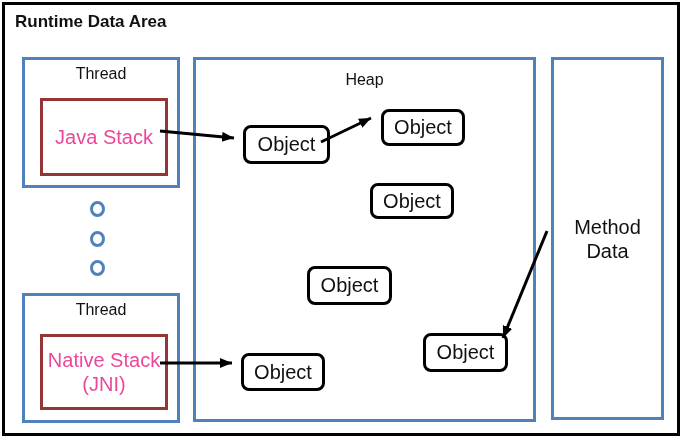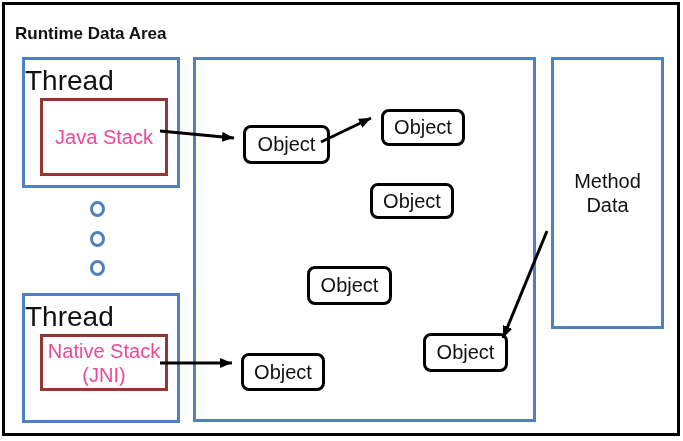--- a/index.html
+++ b/index.html
@@ -31,7 +31,6 @@
     color: #111;
     letter-spacing: 0px;
     white-space: nowrap;
-    margin-top: 12px;
   }
   .box {
     position: absolute;

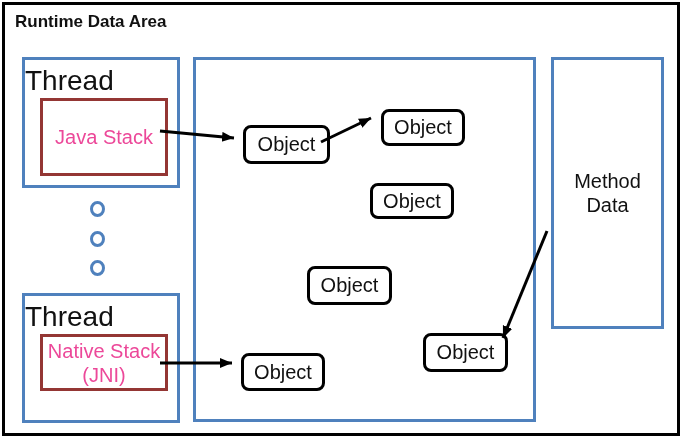--- a/index.html
+++ b/index.html
@@ -41,7 +41,8 @@
   .maroon-box { border: 3px solid var(--maroon, #943634); }
   .box-label {
     width: 100%;
-    font-size: 28px;
+    text-align: center;
+    font-size: 16px;
     color: #111;
     margin-top: 5px;
     white-space: nowrap;

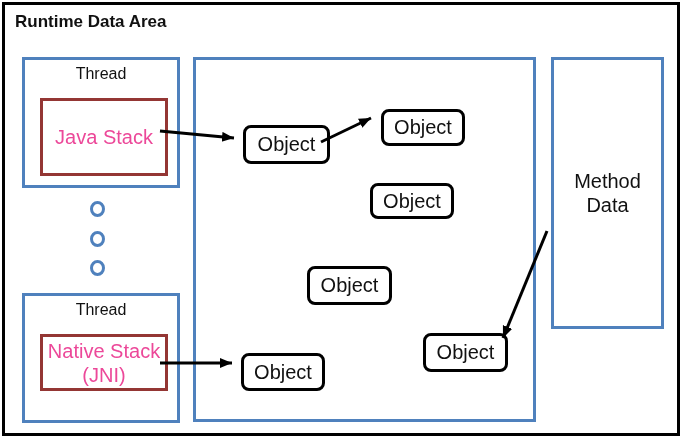--- a/index.html
+++ b/index.html
@@ -123,6 +123,7 @@
     </div>
 
     <div class="box blue-box heap-box">
+      <div class="box-label heap-label">Heap</div>
       <div class="object-box obj-1">Object</div>
       <div class="object-box obj-2">Object</div>
       <div class="object-box obj-3">Object</div>

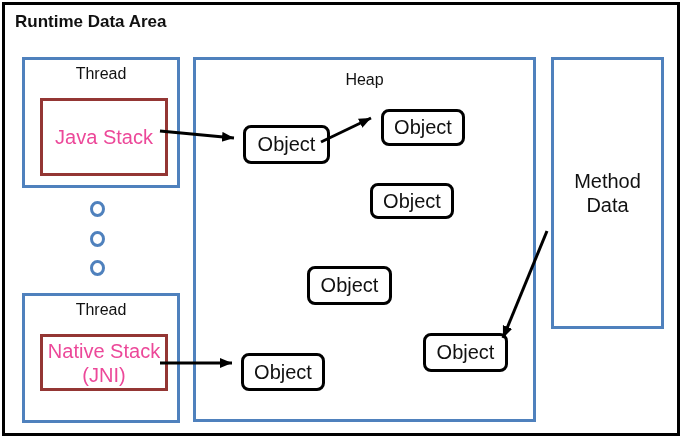--- a/index.html
+++ b/index.html
@@ -56,7 +56,7 @@
   .stack-text { font-size: 20px; color: #ec4899; text-align: center; line-height: 24px; white-space: nowrap; }
   .heap-box   { left: 188px; top: 52px; width: 343px; height: 365px; }
   .heap-label { position: absolute; left: 0; top: 6px; }
-  .method-box { left: 546px; top: 52px; width: 113px; height: 272px;
+  .method-box { left: 546px; top: 52px; width: 113px; height: 363px;
                 display: flex; flex-direction: column; align-items: center; justify-content: center; }
   .method-text { font-size: 20px; color: #111; text-align: center; line-height: 24px; white-space: nowrap; }
   .object-box {

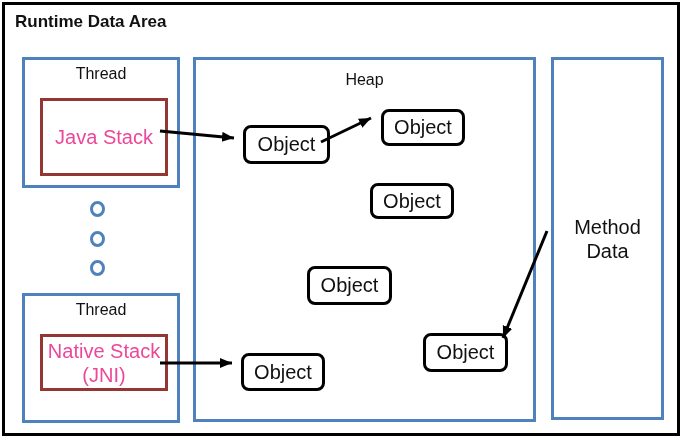--- a/index.html
+++ b/index.html
@@ -51,7 +51,7 @@
   .thread-bottom { left: 17px;  top: 288px; width: 158px; height: 130px; }
   .java-stack    { left: 15px;  top: 38px;  width: 128px; height: 78px;
                    display: flex; align-items: center; justify-content: center; }
-  .native-stack  { left: 15px;  top: 38px;  width: 128px; height: 57px;
+  .native-stack  { left: 15px;  top: 38px;  width: 128px; height: 76px;
                    display: flex; flex-direction: column; align-items: center; justify-content: center; }
   .stack-text { font-size: 20px; color: #ec4899; text-align: center; line-height: 24px; white-space: nowrap; }
   .heap-box   { left: 188px; top: 52px; width: 343px; height: 365px; }

